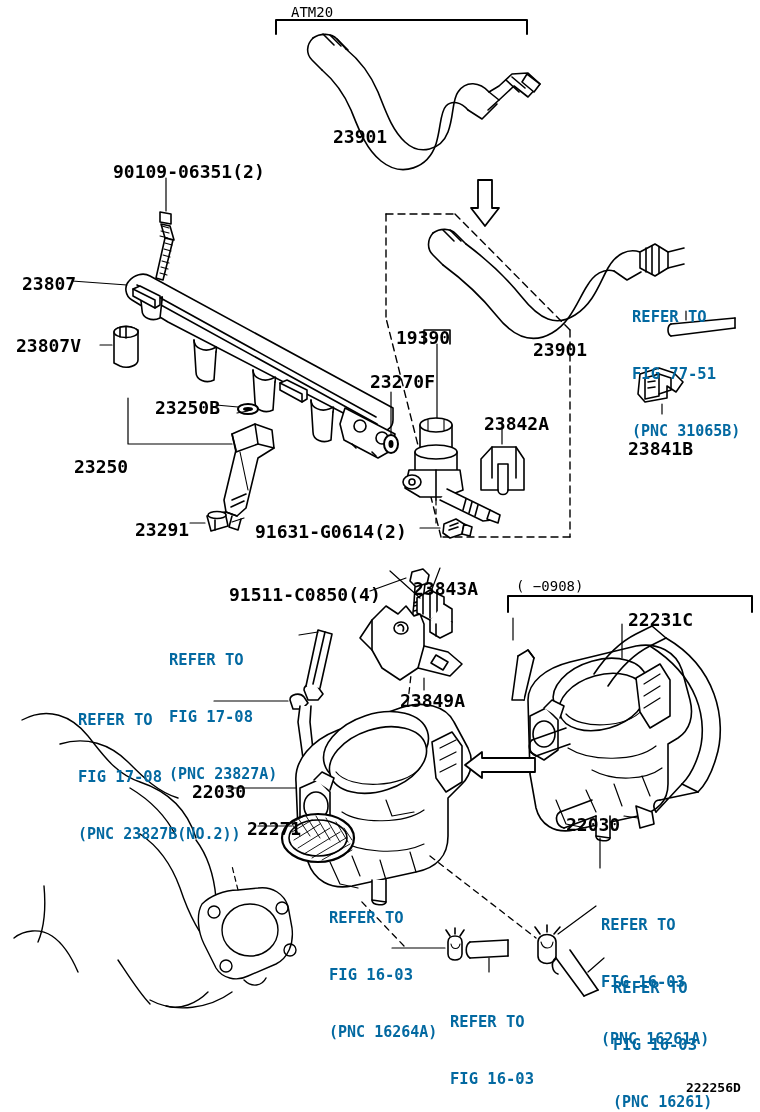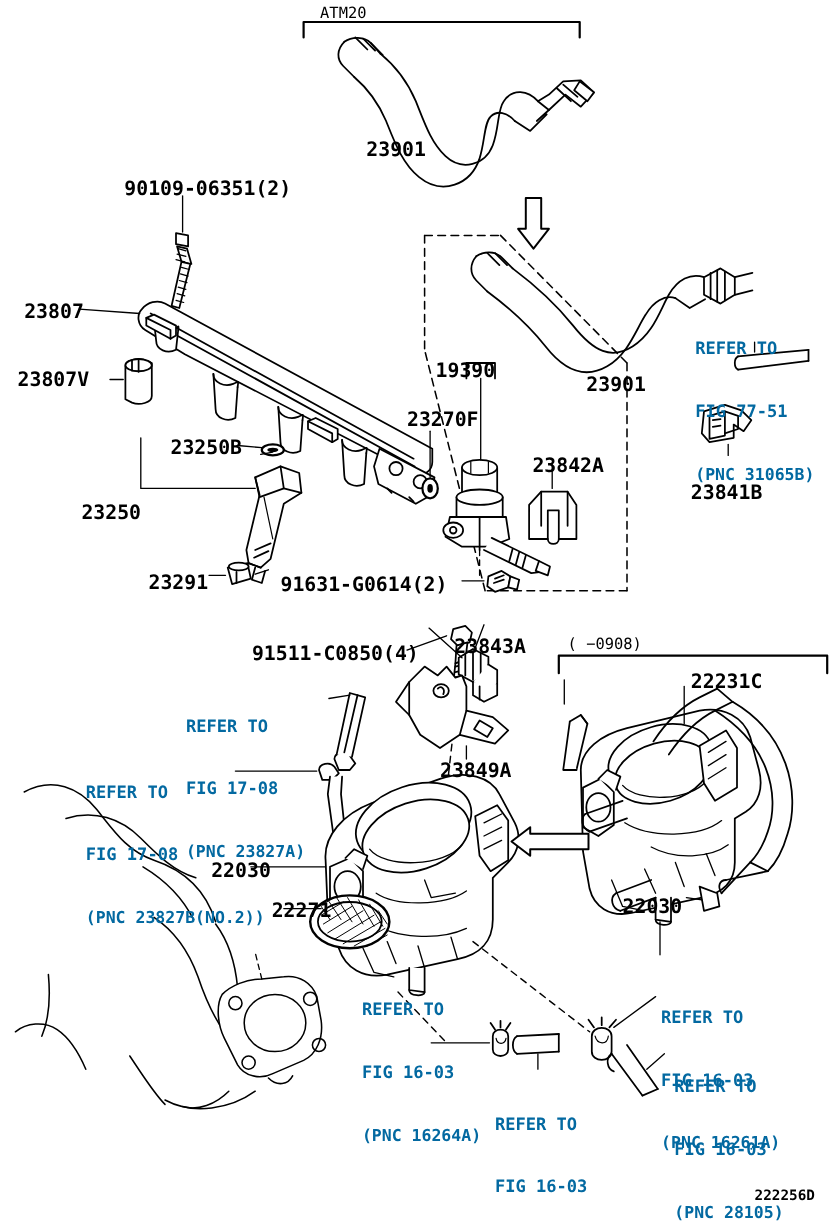--- a/index.html
+++ b/index.html
@@ -484,7 +484,7 @@
   <div class="refer" style="left:613px;top:941px;">
     <div>REFER TO</div>
     <div>FIG 16-03</div>
-    <div class="pnc">(PNC 28105)</div>
+    <div class="pnc">(PNC 16261)</div>
   </div>
 
   <div class="refer" style="left:450px;top:975px;">

